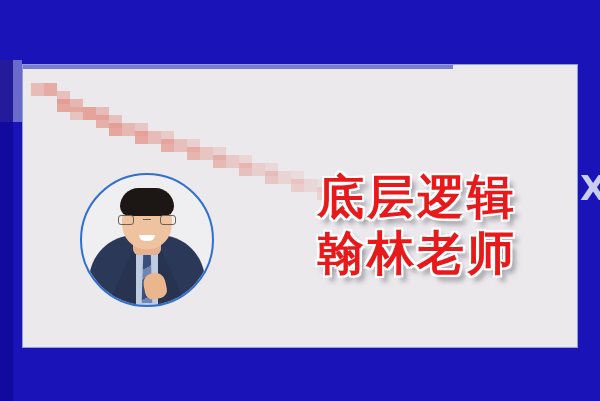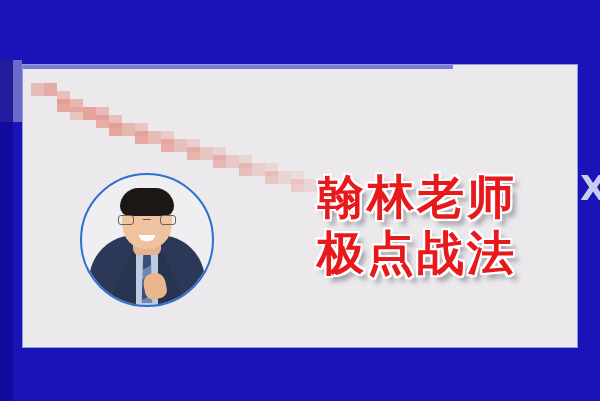--- a/index.html
+++ b/index.html
@@ -314,7 +314,7 @@
     </div>
 
     <div class="title-block">
-      <div class="title-line">翰林老师</div>
+      <div class="title-line">底层逻辑</div>
       <div class="title-line">极点战法</div>
     </div>
 

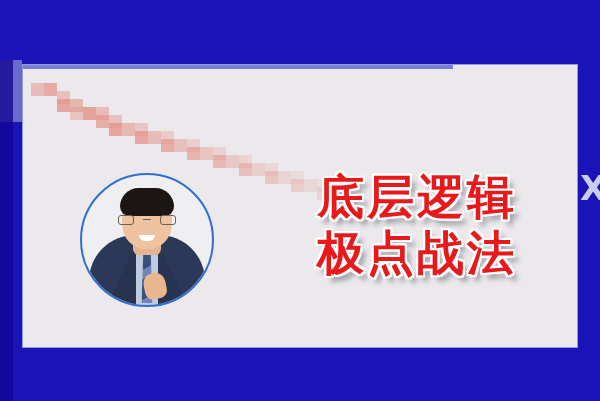--- a/index.html
+++ b/index.html
@@ -315,7 +315,7 @@
 
     <div class="title-block">
       <div class="title-line">底层逻辑</div>
-      <div class="title-line">极点战法</div>
+      <div class="title-line">翰林老师</div>
     </div>
 
   </div>

